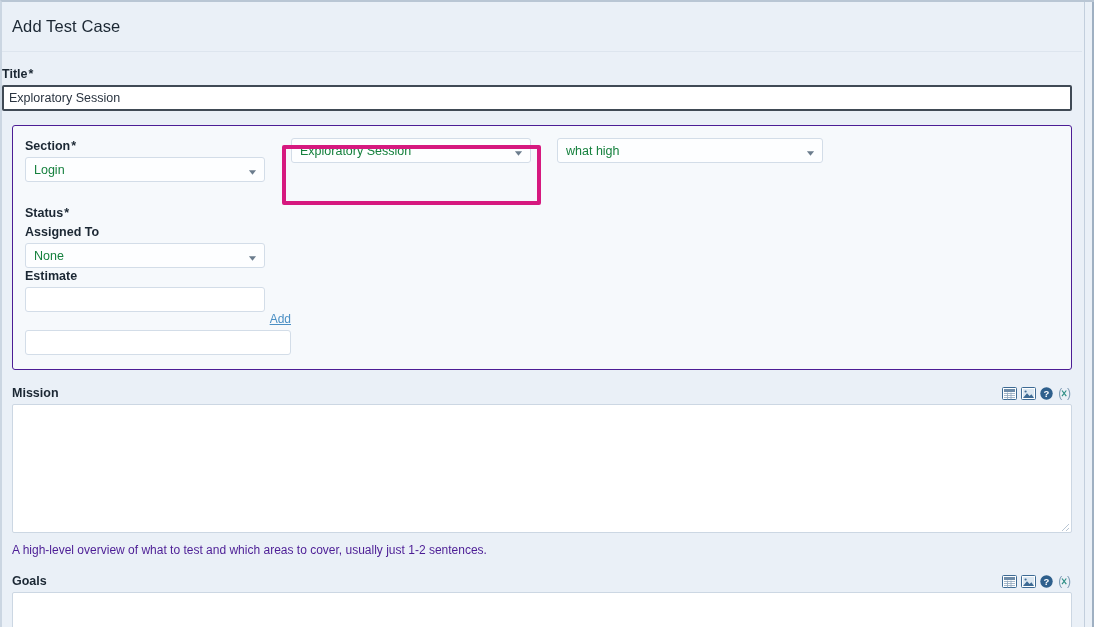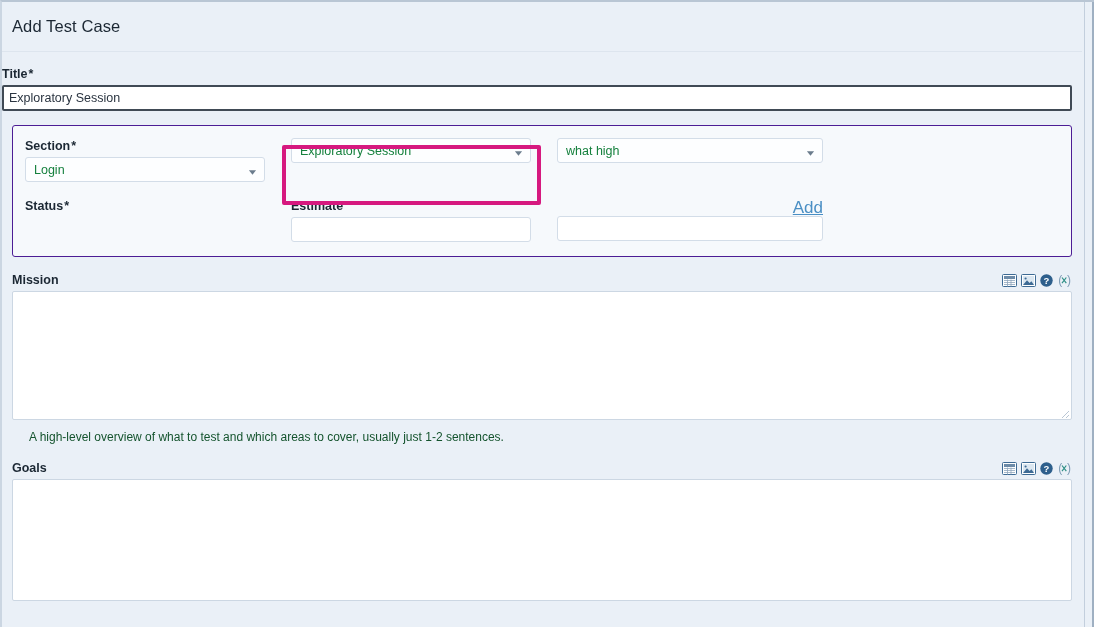--- a/index.html
+++ b/index.html
@@ -121,7 +121,7 @@
   .cell.c2 { width: 266px; }
   .cell.c3 { width: 266px; }
   .cell.c4 { width: 266px; padding-right: 0; }
-  .row2 { margin-top: 16px; }
+  .row2 { margin-top: 23px; flex-direction: column; }
 
   
   .select {

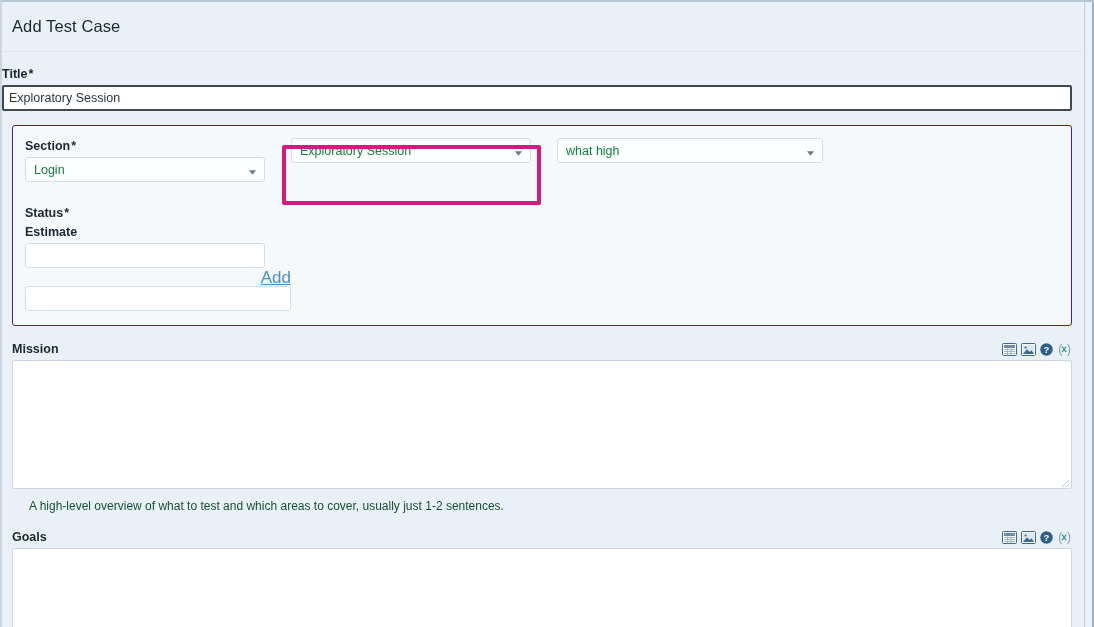--- a/index.html
+++ b/index.html
@@ -320,6 +320,19 @@
           </label>
         </div>
 
+        <div class="cell c2">
+          <label class="field-label">
+            <span>Assigned To</span><span class="req"></span>
+          </label>
+          <div class="select">
+            <span>None</span>
+            <span class="caret">
+              <svg width="9" height="9" viewBox="0 0 10 10">
+                  <path d="M1 3 L9 3 L5 8 Z" fill="#6b7c8d"></path>
+                </svg>
+            </span>
+          </div>
+        </div>
 
         <div class="cell c3">
           <label class="field-label">

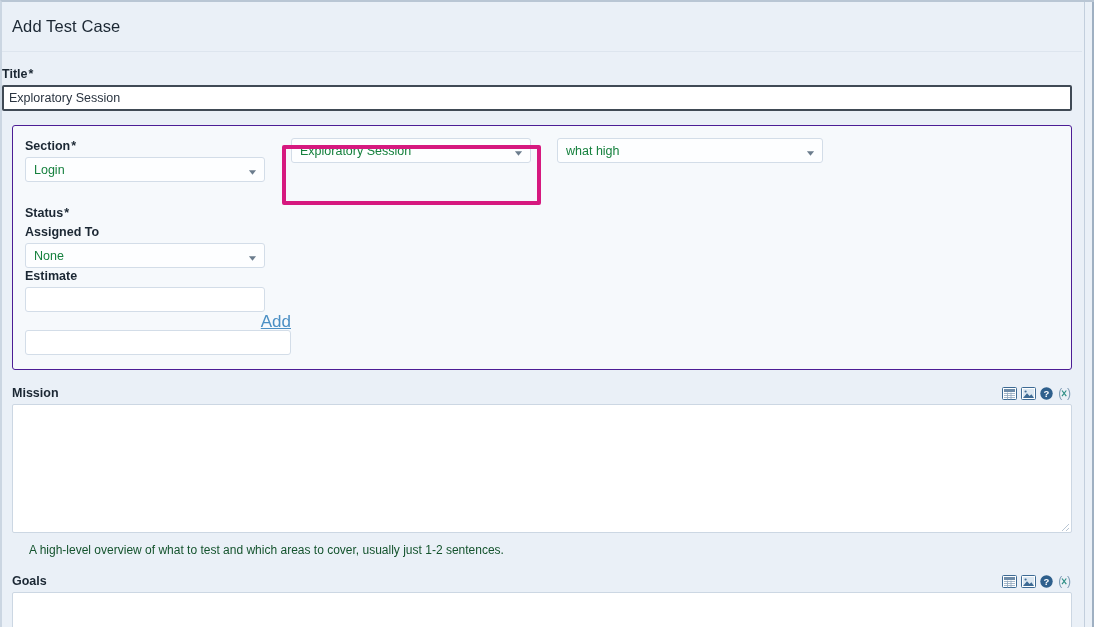--- a/index.html
+++ b/index.html
@@ -185,7 +185,7 @@
     position: absolute;
     right: 0;
     top: 0;
-    font-size: 17px;
+    font-size: 12px;
     color: #4a8fc4;
     text-decoration: underline;
     cursor: pointer;

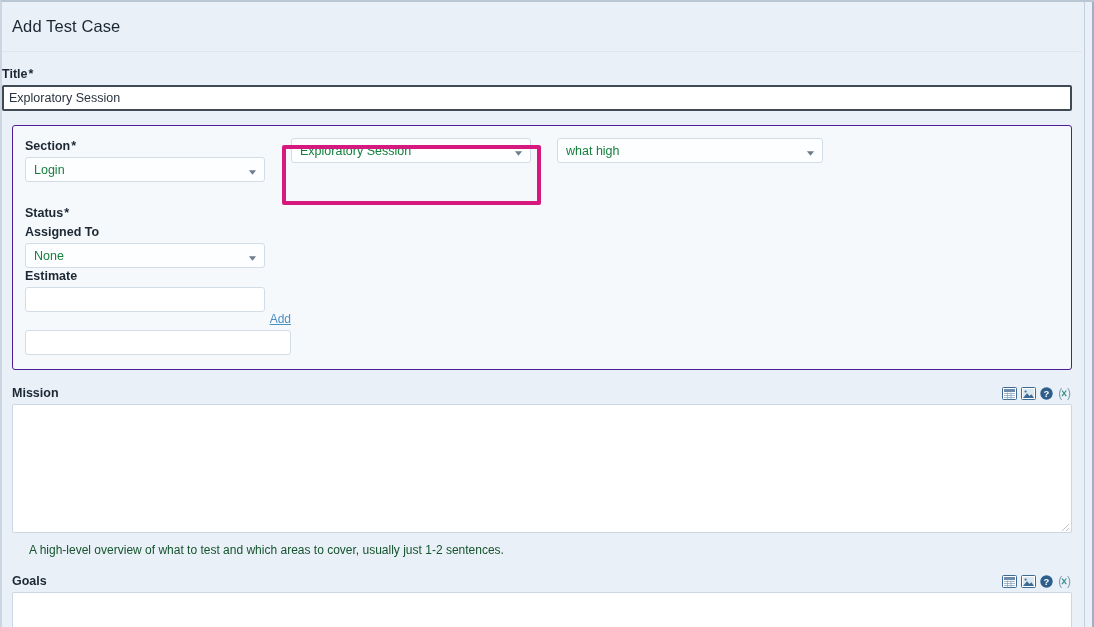--- a/index.html
+++ b/index.html
@@ -242,8 +242,8 @@
   }
   .help-text {
     font-size: 12px;
-    color: #14532d;
-    margin: 9px 10px 0 27px;
+    color: #4c1d95;
+    margin: 9px 10px 0 10px;
     line-height: 16px;
   }
 </style>

